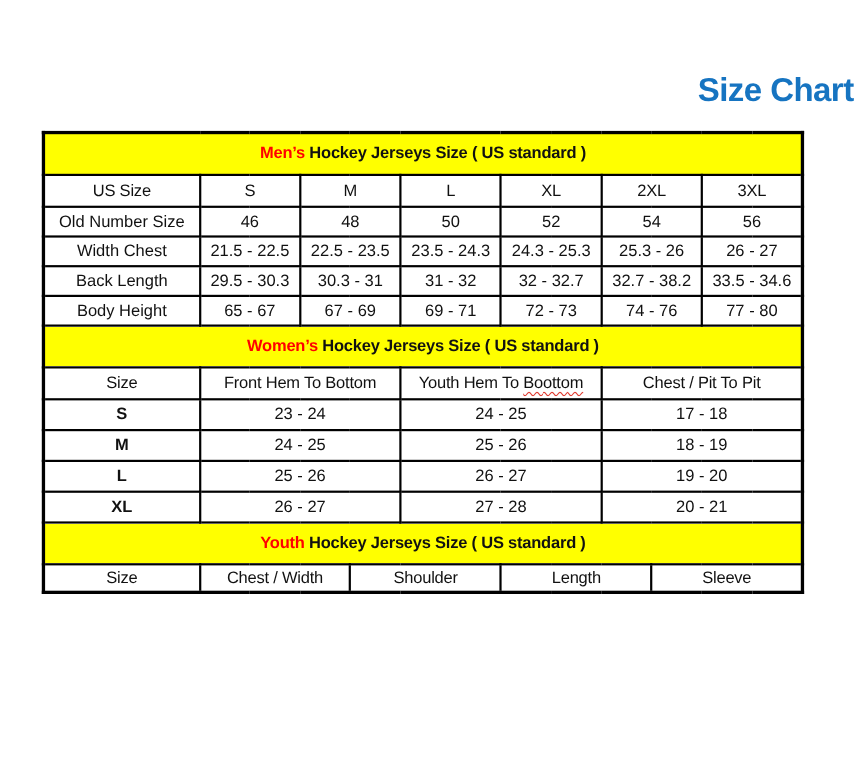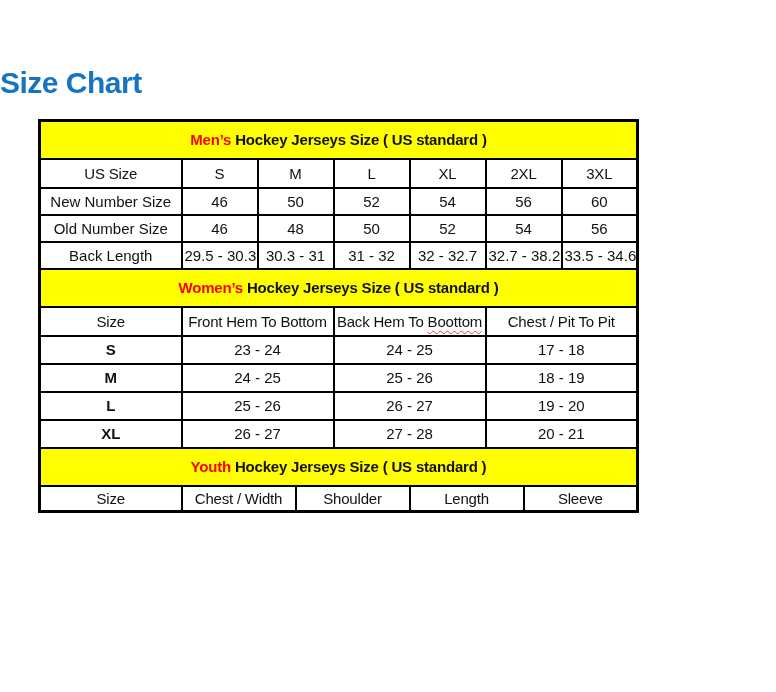--- a/index.html
+++ b/index.html
@@ -16,7 +16,7 @@
   }
   .page-title{
     position:absolute;top:68px;left:0;width:776px;
-    text-align:left;font-size:30px;font-weight:bold;line-height:1;
+    text-align:right;font-size:30px;font-weight:bold;line-height:1;
     color:var(--title-color);letter-spacing:-0.5px;
   }
   .chart-wrap{

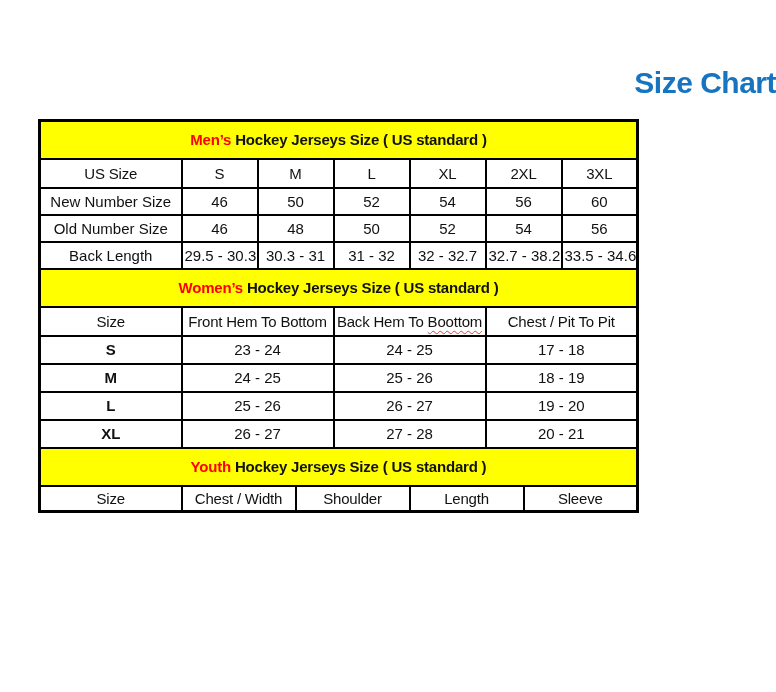--- a/index.html
+++ b/index.html
@@ -23,7 +23,7 @@
     position:absolute;left:38px;top:119px;width:693px;
   }
   table.size-chart{
-    border-collapse:collapse;table-layout:fixed;width:601px;
+    border-collapse:collapse;table-layout:fixed;width:693px;
     border:3px solid var(--border-color);
   }
   table.size-chart td{

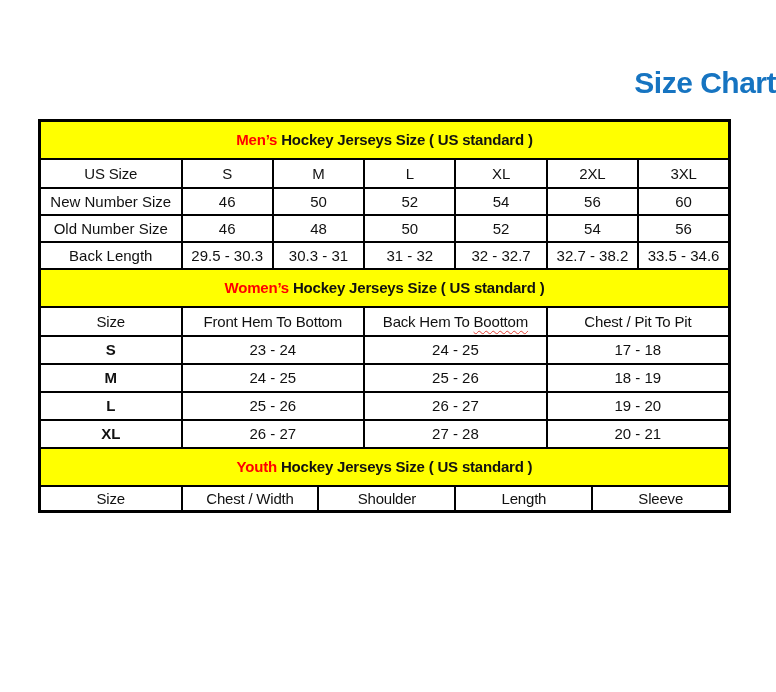--- a/index.html
+++ b/index.html
@@ -90,15 +90,6 @@
           <td colspan="2" class="head-cell">3XL</td>
         </tr>
         <tr class="data-mens">
-          <td colspan="1" class="label">New Number Size</td>
-          <td colspan="2">46</td>
-          <td colspan="2">50</td>
-          <td colspan="2">52</td>
-          <td colspan="2">54</td>
-          <td colspan="2">56</td>
-          <td colspan="2">60</td>
-        </tr>
-        <tr class="data-mens">
           <td colspan="1" class="label">Old Number Size</td>
           <td colspan="2">46</td>
           <td colspan="2">48</td>

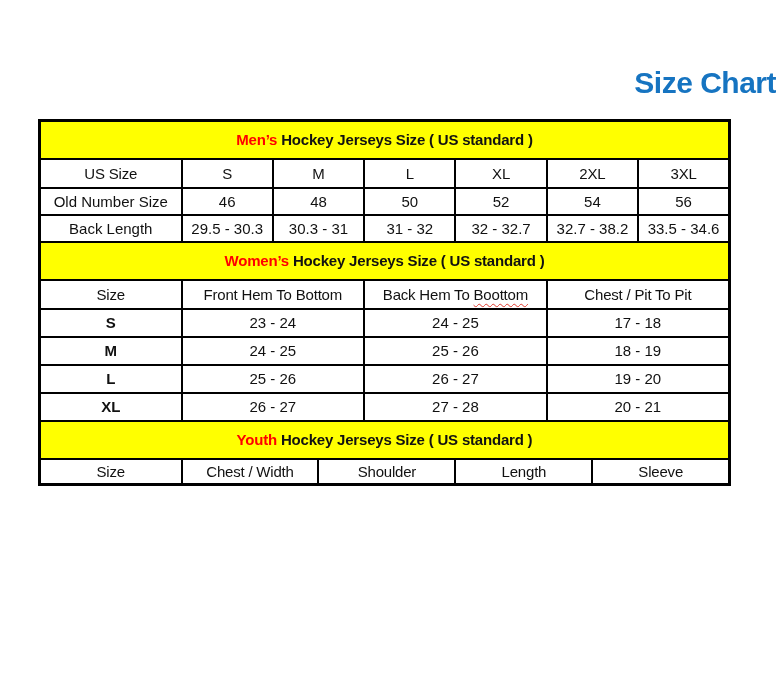--- a/index.html
+++ b/index.html
@@ -99,6 +99,15 @@
           <td colspan="2">56</td>
         </tr>
         <tr class="data-mens">
+          <td colspan="1" class="label">Width Chest</td>
+          <td colspan="2">21.5 - 22.5</td>
+          <td colspan="2">22.5 - 23.5</td>
+          <td colspan="2">23.5 - 24.3</td>
+          <td colspan="2">24.3 - 25.3</td>
+          <td colspan="2">25.3 - 26</td>
+          <td colspan="2">26 - 27</td>
+        </tr>
+        <tr class="data-mens">
           <td colspan="1" class="label">Back Length</td>
           <td colspan="2">29.5 - 30.3</td>
           <td colspan="2">30.3 - 31</td>

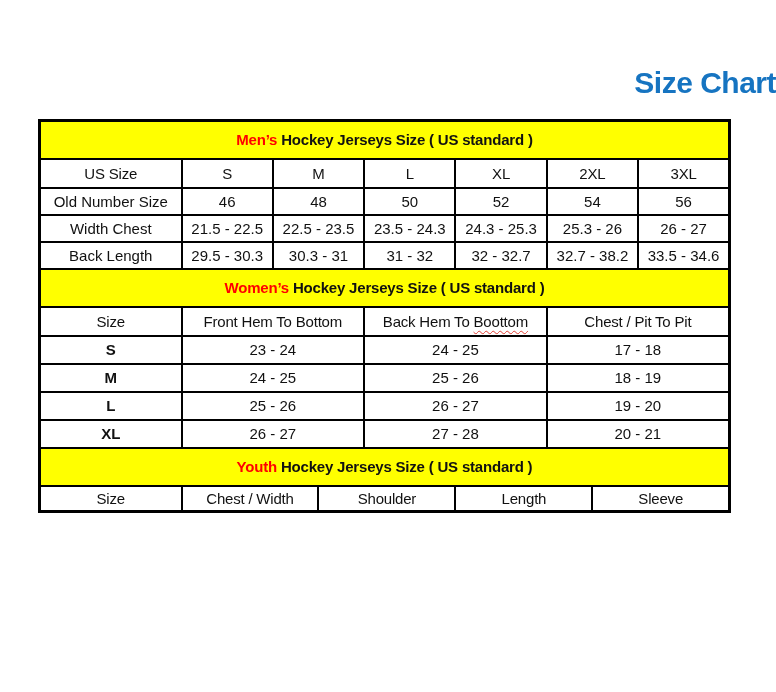--- a/index.html
+++ b/index.html
@@ -116,6 +116,15 @@
           <td colspan="2">32.7 - 38.2</td>
           <td colspan="2">33.5 - 34.6</td>
         </tr>
+        <tr class="data-mens">
+          <td colspan="1" class="label">Body Height</td>
+          <td colspan="2">65 - 67</td>
+          <td colspan="2">67 - 69</td>
+          <td colspan="2">69 - 71</td>
+          <td colspan="2">72 - 73</td>
+          <td colspan="2">74 - 76</td>
+          <td colspan="2">77 - 80</td>
+        </tr>
         <tr class="banner-row">
           <td colspan="13" class="banner-cell"><span class="hl">Women’s</span> <span>Hockey Jerseys Size ( US standard )</span></td>
         </tr>

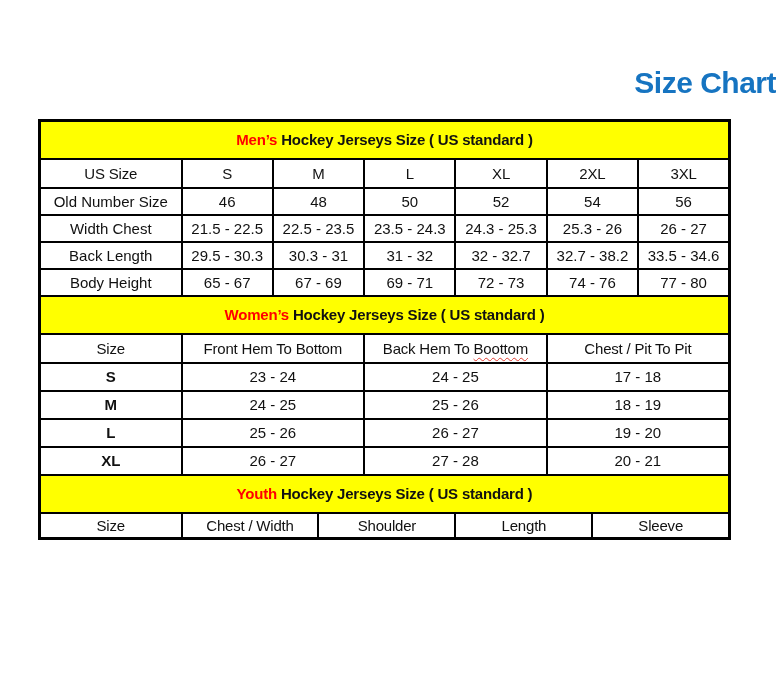--- a/index.html
+++ b/index.html
@@ -131,7 +131,7 @@
         <tr class="head-womens">
           <td colspan="1" class="head-cell">Size</td>
           <td colspan="4" class="head-cell">Front Hem To Bottom</td>
-          <td colspan="4" class="head-cell"><span>Back Hem To </span><span class="sq">Boottom</span></td>
+          <td colspan="4" class="head-cell"><span>Youth Hem To </span><span class="sq">Boottom</span></td>
           <td colspan="4" class="head-cell">Chest / Pit To Pit</td>
         </tr>
         <tr class="data-womens">

